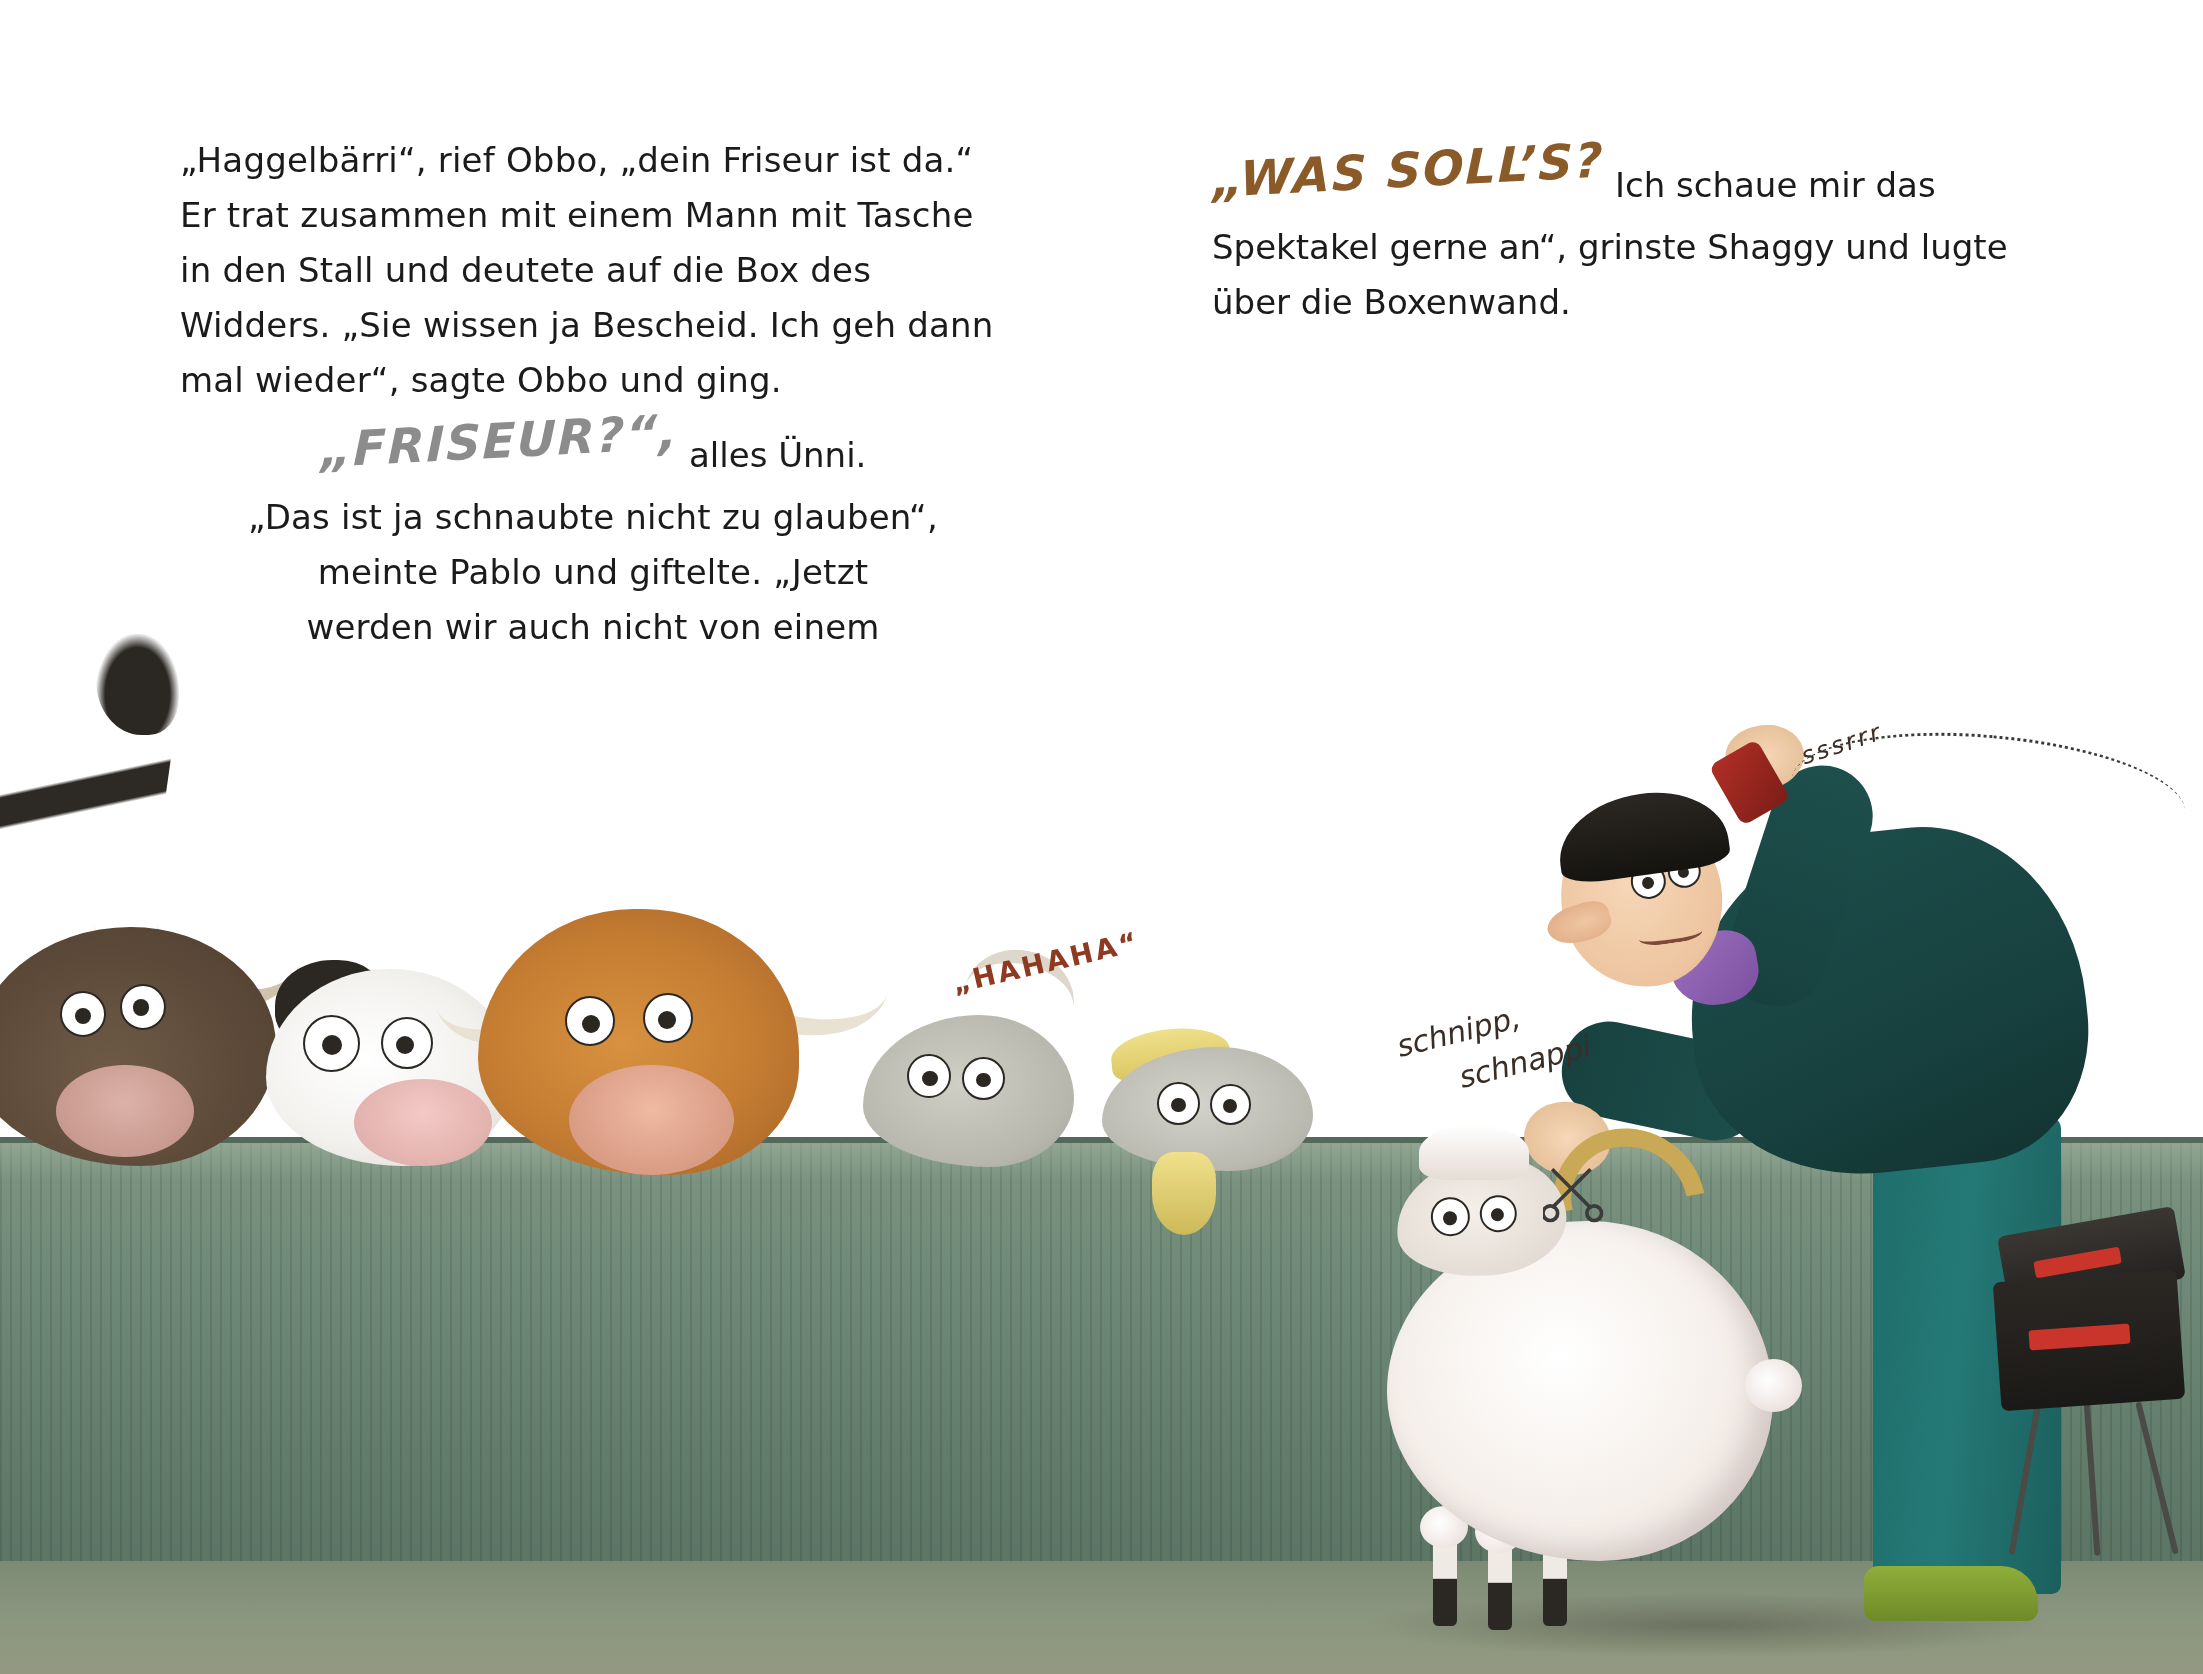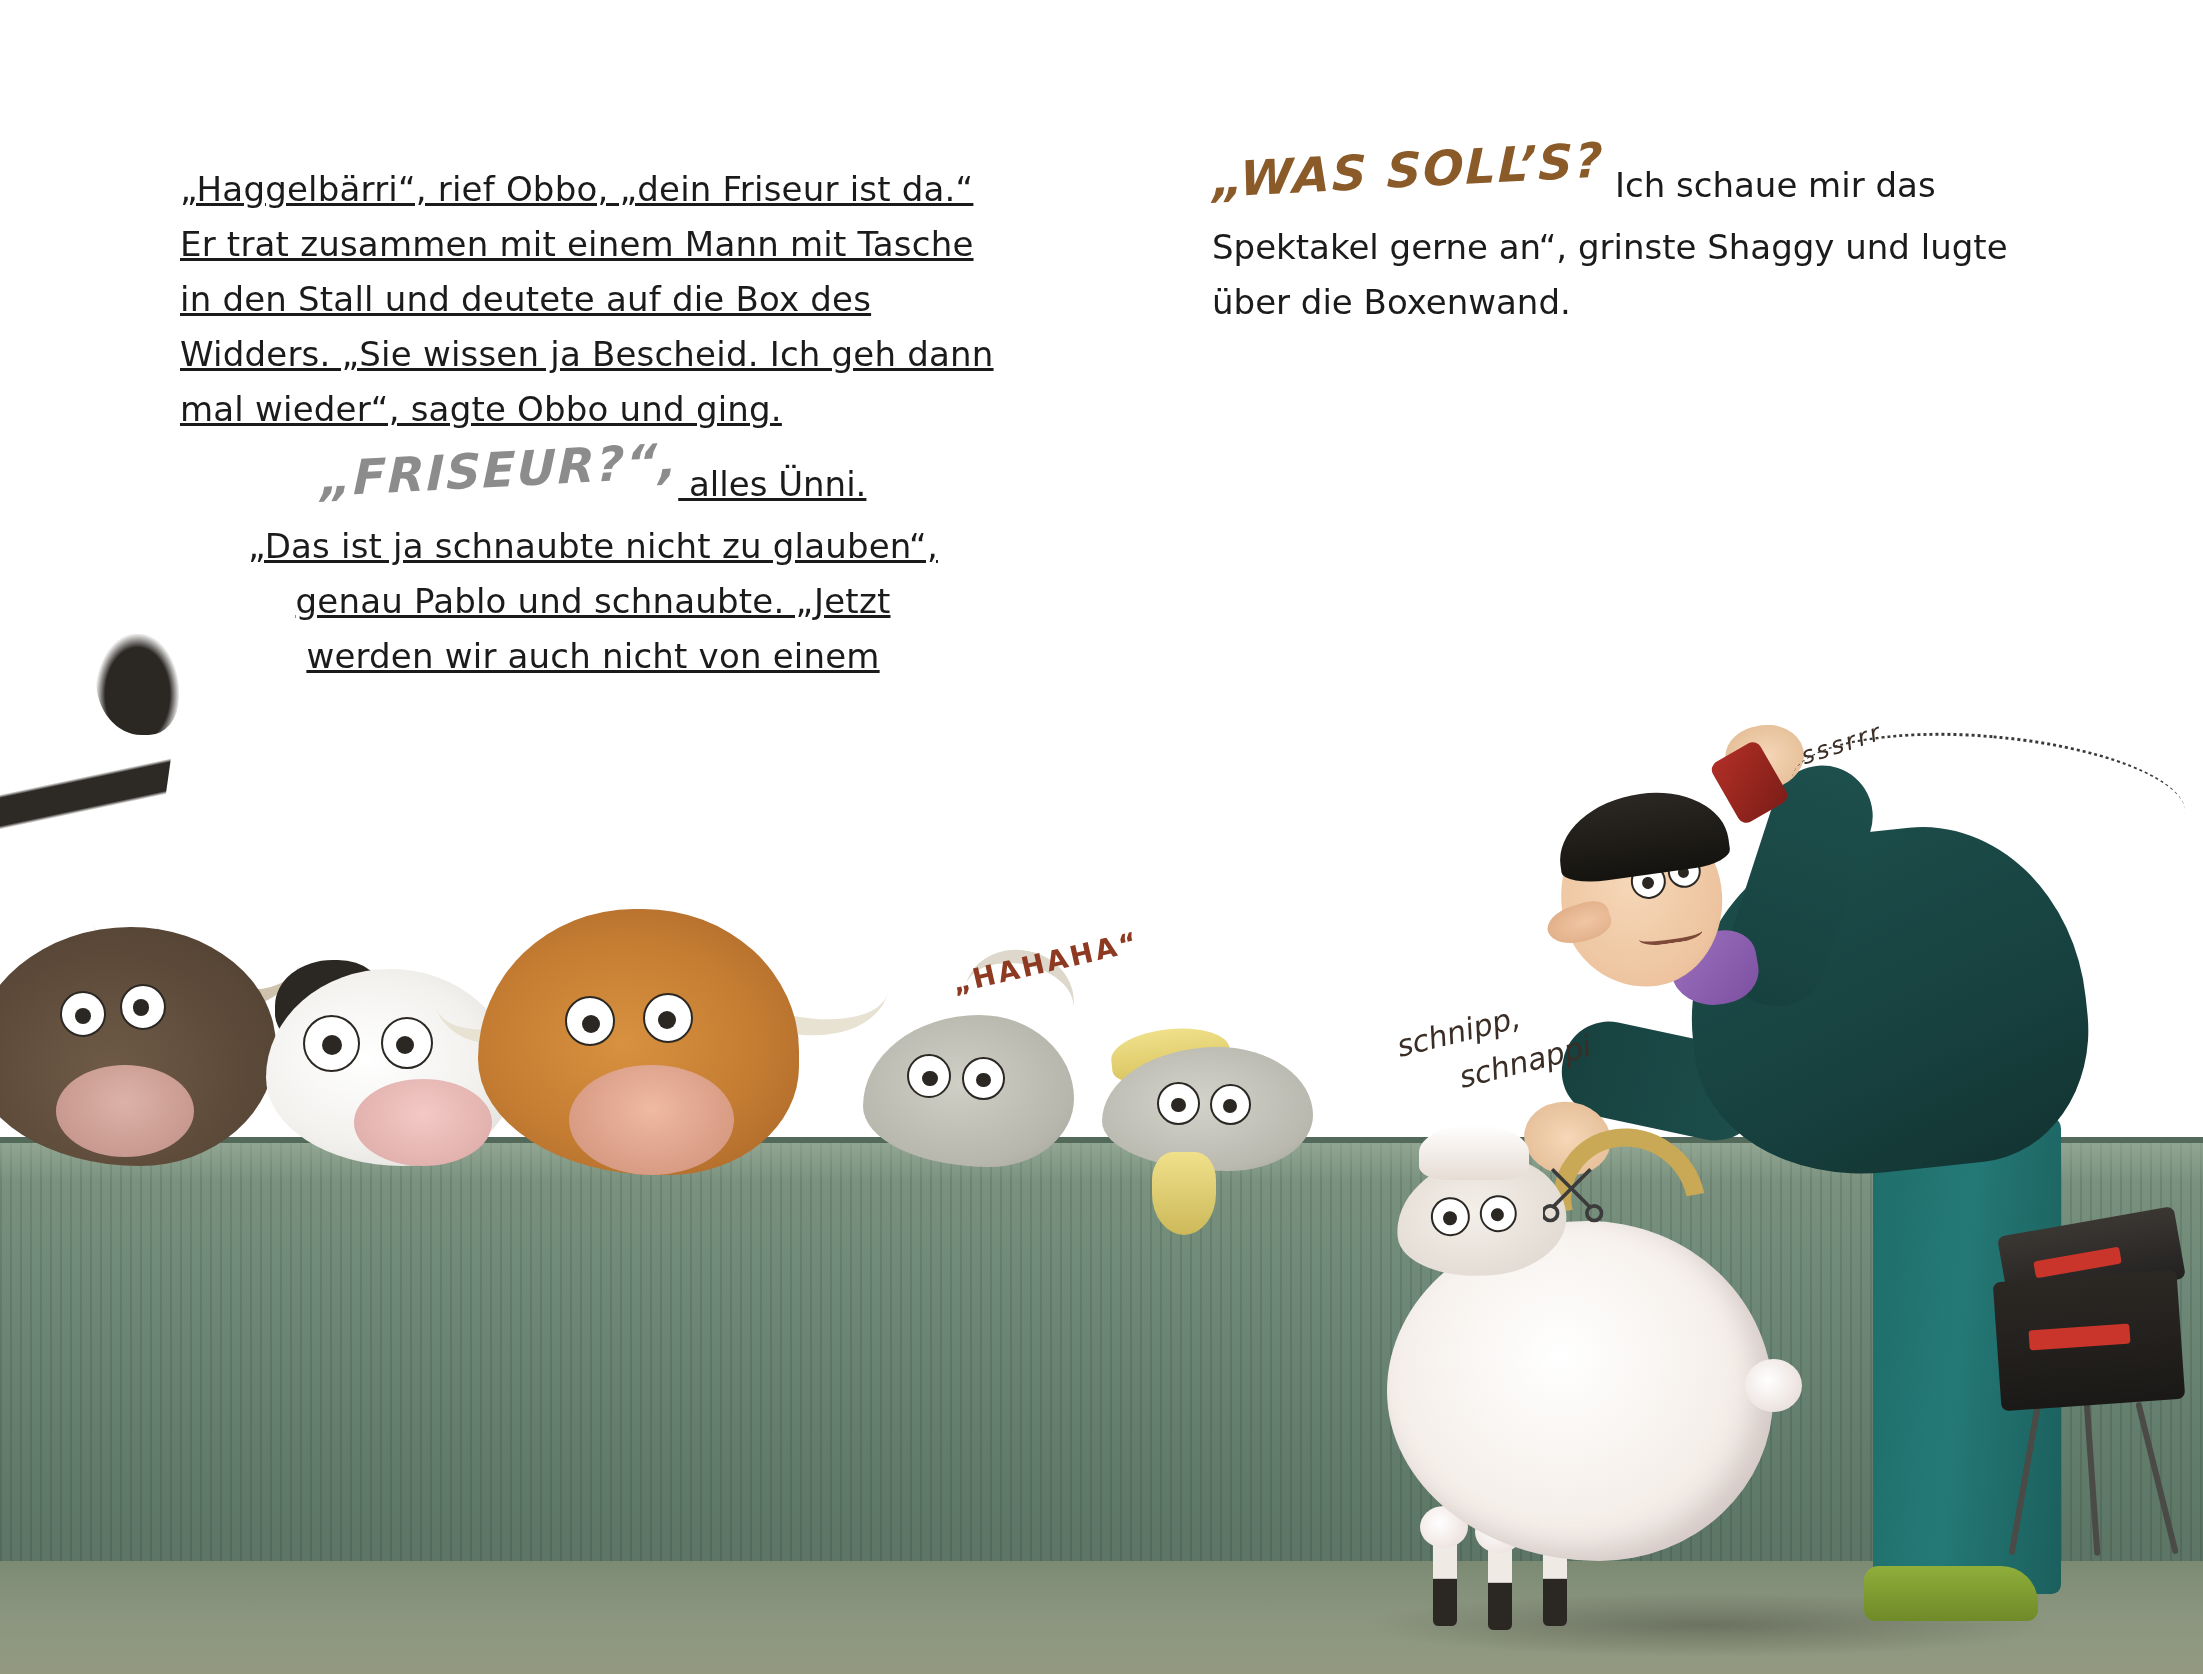--- a/index.html
+++ b/index.html
@@ -27,9 +27,8 @@
   }
   .col-left {
     left: 180px;
-    top: 162px;
+    top: 133px;
     width: 826px;
-    text-decoration: underline;
   }
   .col-right {
     left: 1212px;

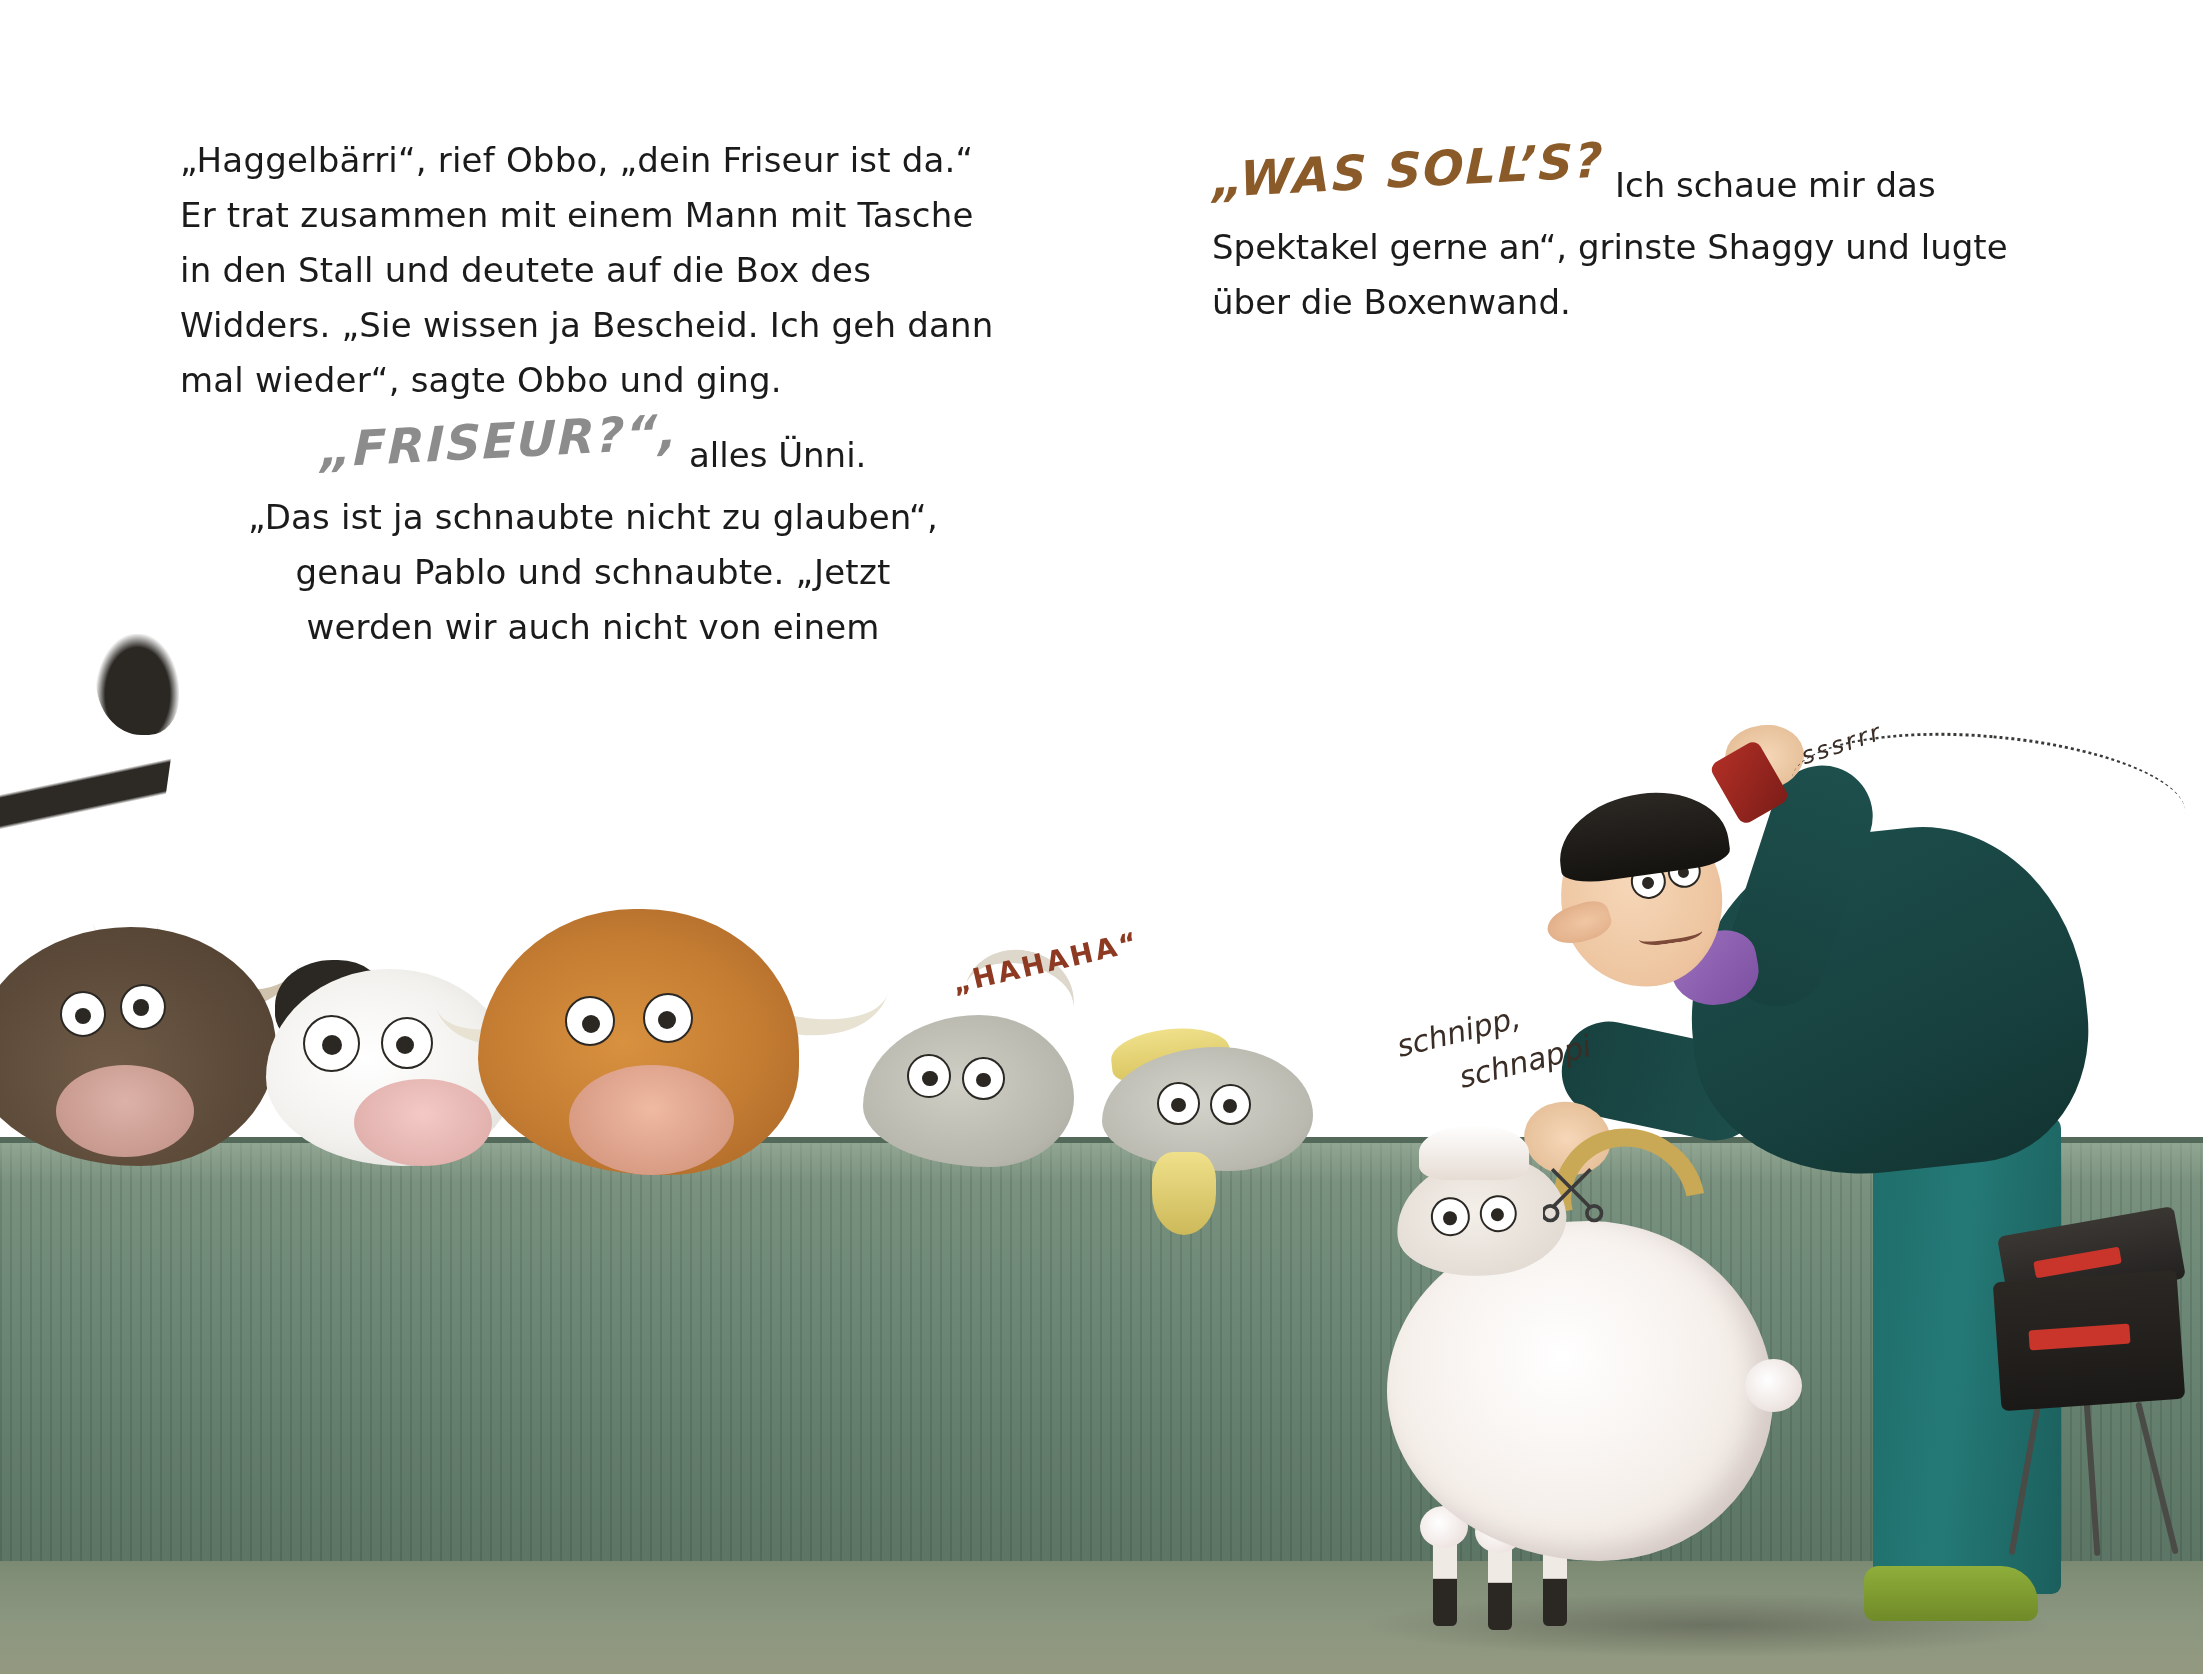--- a/index.html
+++ b/index.html
@@ -545,7 +545,7 @@
     </div>
     <div class="indent-block">
       <span class="line">„Das ist ja schnaubte nicht zu glauben“,</span>
-      <span class="line">genau Pablo und schnaubte. „Jetzt</span>
+      <span class="line">meinte Pablo und giftelte. „Jetzt</span>
       <span class="line">werden wir auch nicht von einem</span>
     </div>
   </div>

